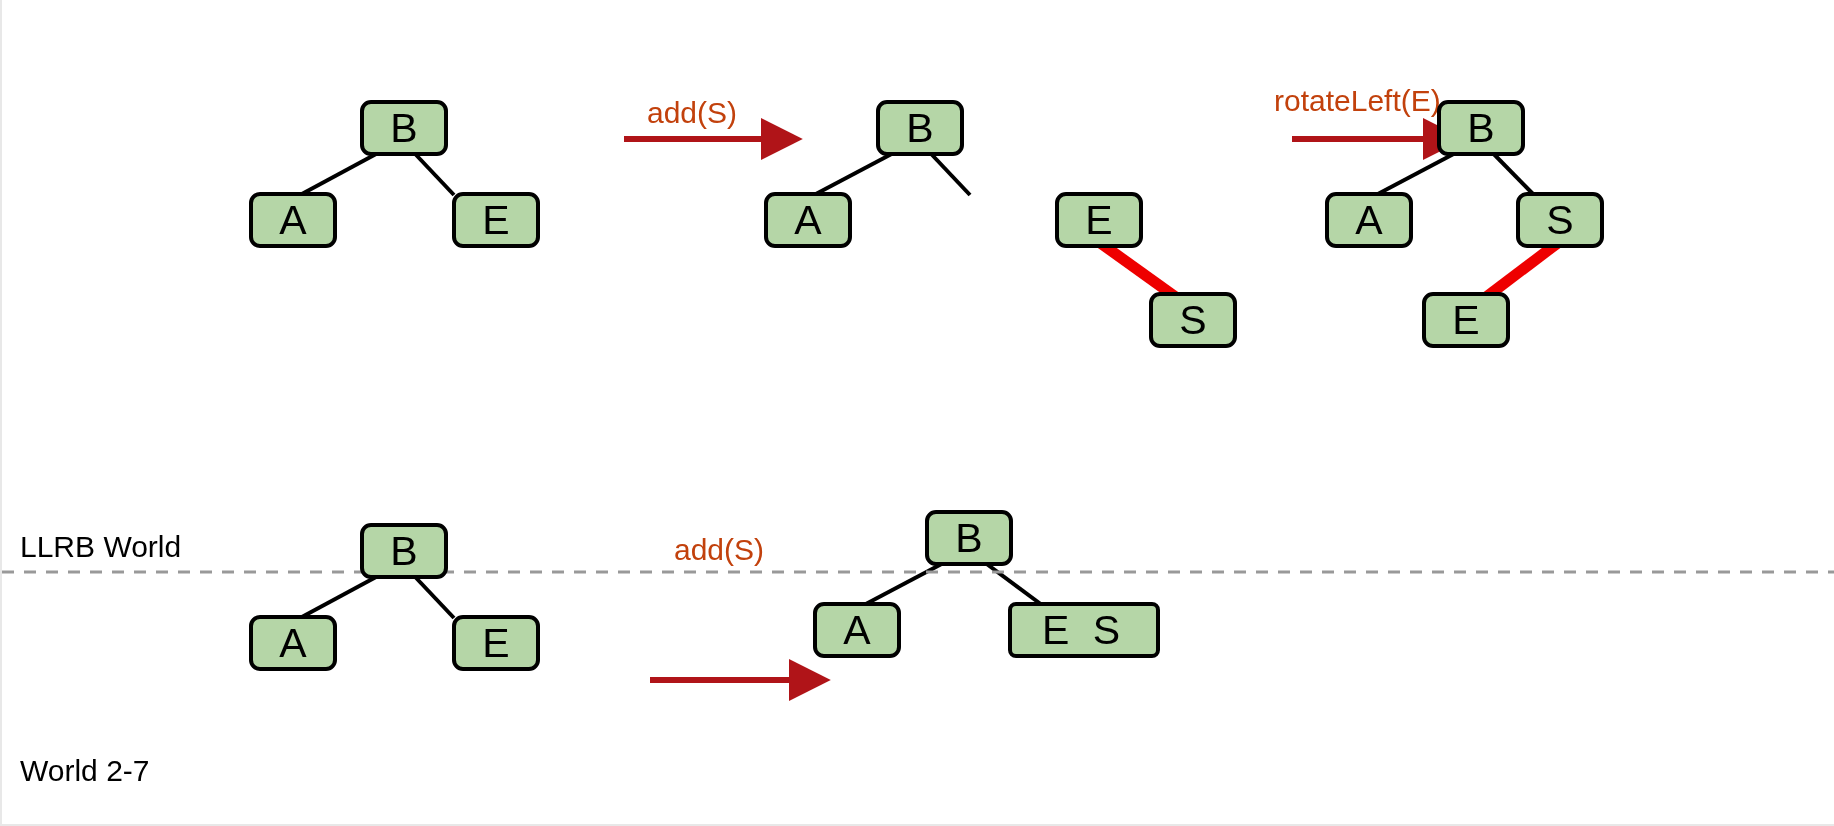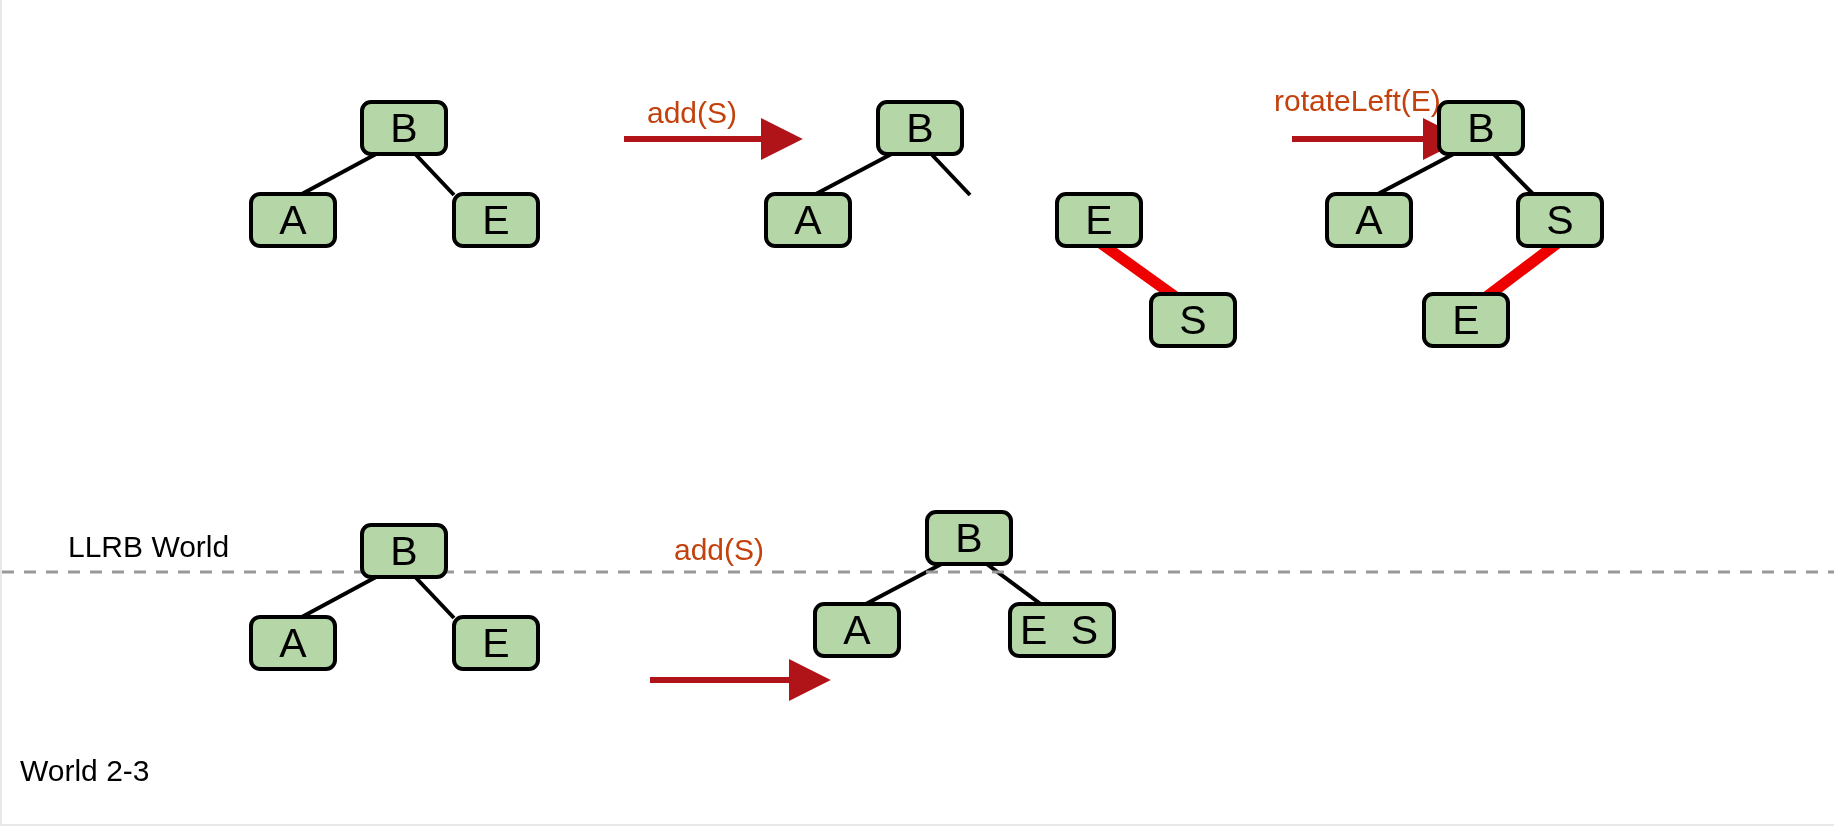--- a/index.html
+++ b/index.html
@@ -140,7 +140,7 @@
     <span>E</span>
   </div>
 
-  <div class="world-label" style="left:18px; top:530px;margin-left:48px;">LLRB World</div>
+  <div class="world-label" style="left:18px; top:530px;">LLRB World</div>
 
   <div class="node" style="left:358px; top:523px; width:88px; height:56px;">
     <span>B</span>

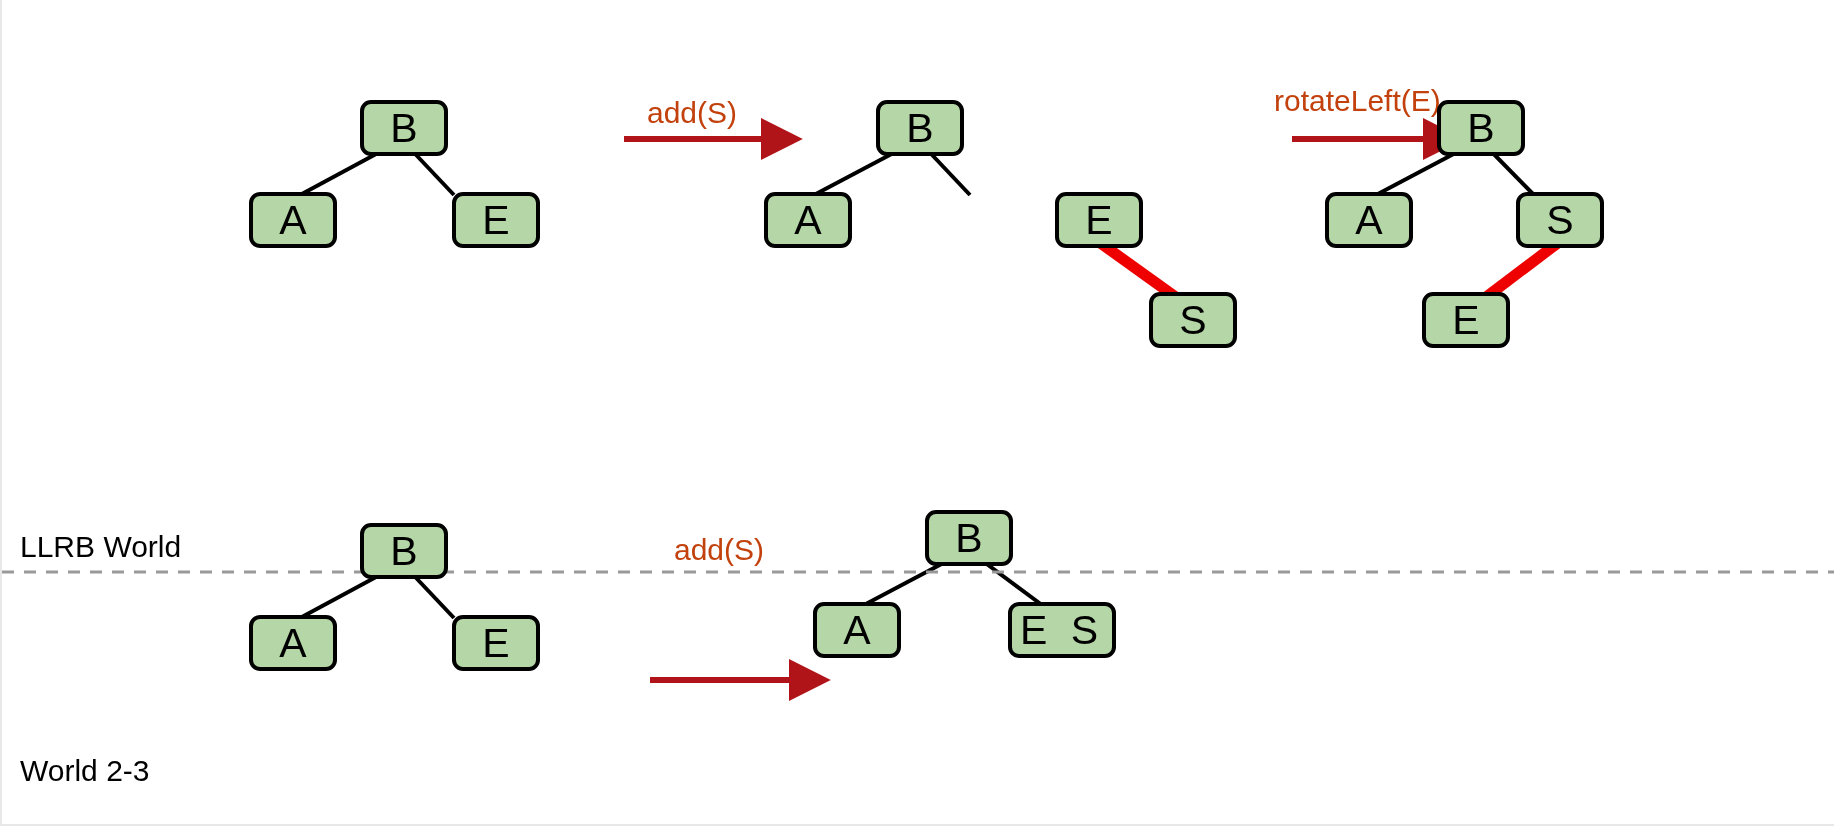--- a/index.html
+++ b/index.html
@@ -160,7 +160,7 @@
   <div class="node" style="left:811px; top:602px; width:88px; height:56px;">
     <span>A</span>
   </div>
-  <div class="node wide" style="left:1006px; top:602px; width:108px; height:56px;">
+  <div class="node wide" style="left:1006px; top:602px; width:152px; height:56px;border-radius:8px;">
     <span>E S</span>
   </div>
 

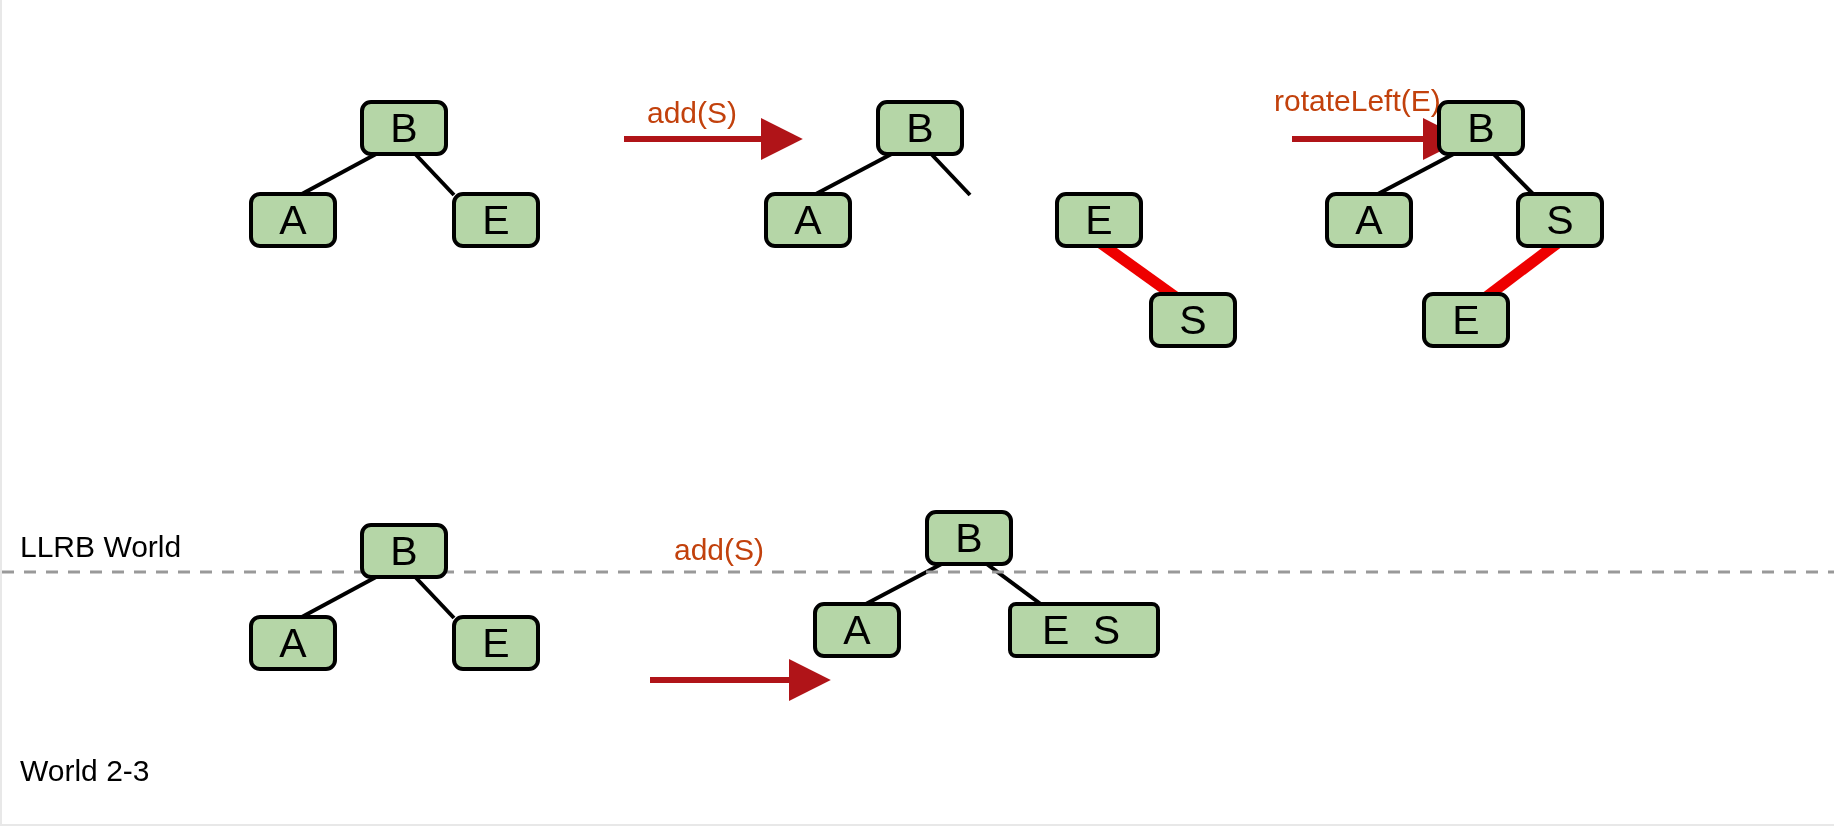--- a/index.html
+++ b/index.html
@@ -164,7 +164,7 @@
     <span>E S</span>
   </div>
 
-  <div class="world-label" style="left:18px; top:754px;">World 2-3</div>
+  <div class="world-label" style="left:18px; top:754px;">World 2-7</div>
 
 </div>
 

